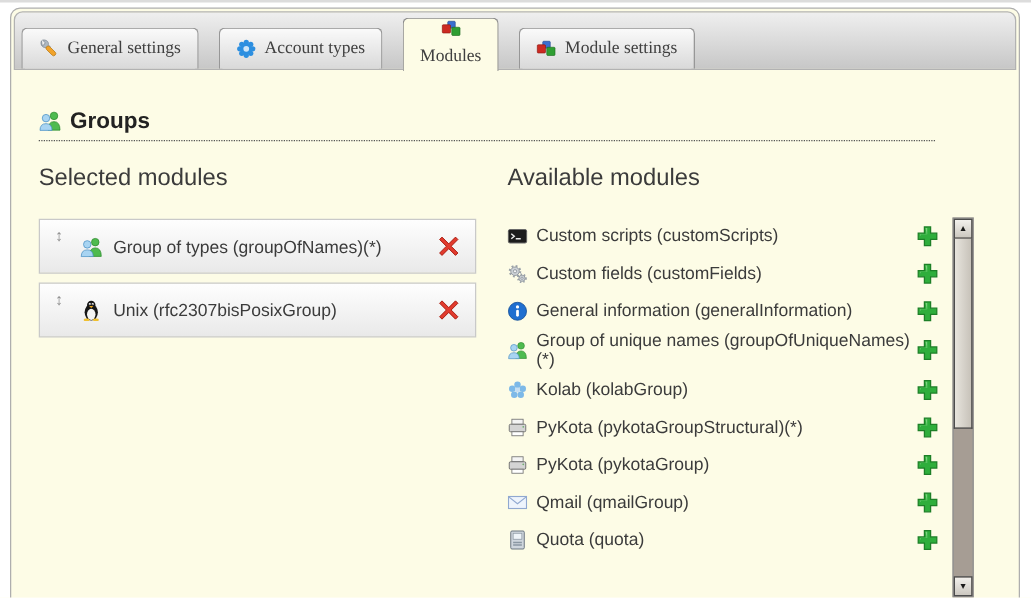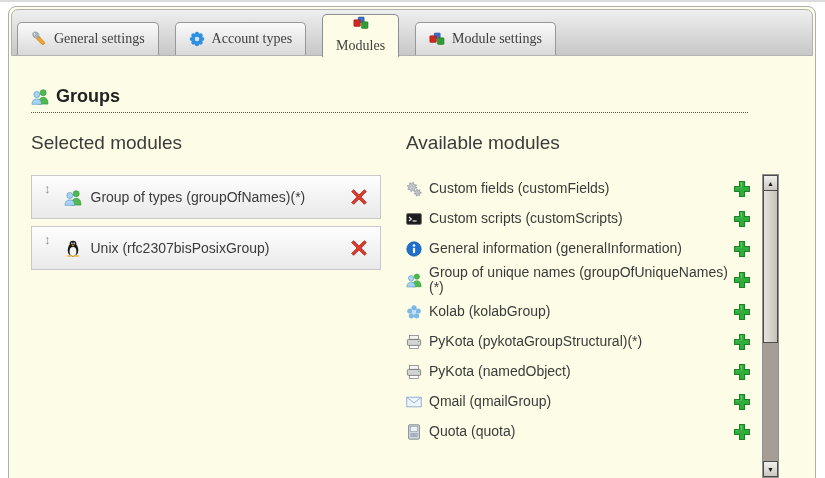--- a/index.html
+++ b/index.html
@@ -247,21 +247,21 @@
 
             <div class="avail-row">
               <svg class="icon16">
+                  <use href="#sym-terminal"></use>
+                </svg>
+              <span class="avail-label">Custom scripts (customScripts)</span>
+              <button class="plus-btn">
+                <svg>
+                    <use href="#sym-plus"></use>
+                  </svg>
+              </button>
+            </div>
+
+            <div class="avail-row">
+              <svg class="icon16">
                   <use href="#sym-gears"></use>
                 </svg>
               <span class="avail-label">Custom fields (customFields)</span>
-              <button class="plus-btn">
-                <svg>
-                    <use href="#sym-plus"></use>
-                  </svg>
-              </button>
-            </div>
-
-            <div class="avail-row">
-              <svg class="icon16">
-                  <use href="#sym-terminal"></use>
-                </svg>
-              <span class="avail-label">Custom scripts (customScripts)</span>
               <button class="plus-btn">
                 <svg>
                     <use href="#sym-plus"></use>

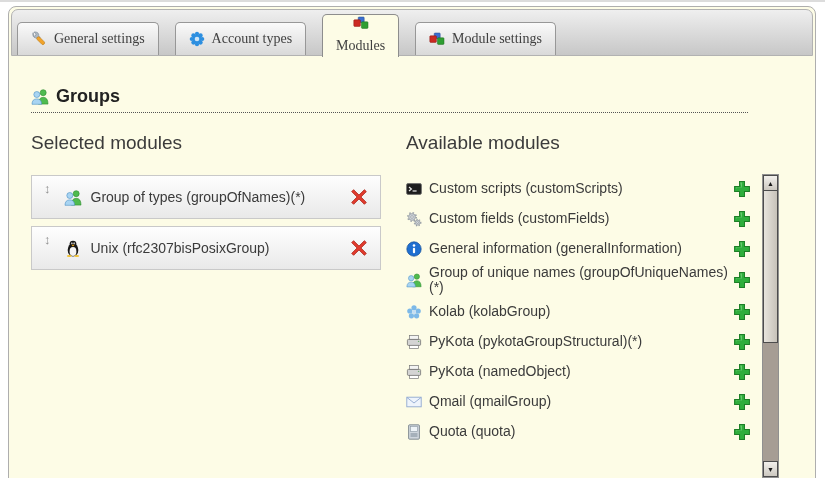--- a/index.html
+++ b/index.html
@@ -322,7 +322,7 @@
               <svg class="icon16">
                   <use href="#sym-printer"></use>
                 </svg>
-              <span class="avail-label">PyKota (namedObject)</span>
+              <span class="avail-label">PyKota (pykotaGroup)</span>
               <button class="plus-btn">
                 <svg>
                     <use href="#sym-plus"></use>

